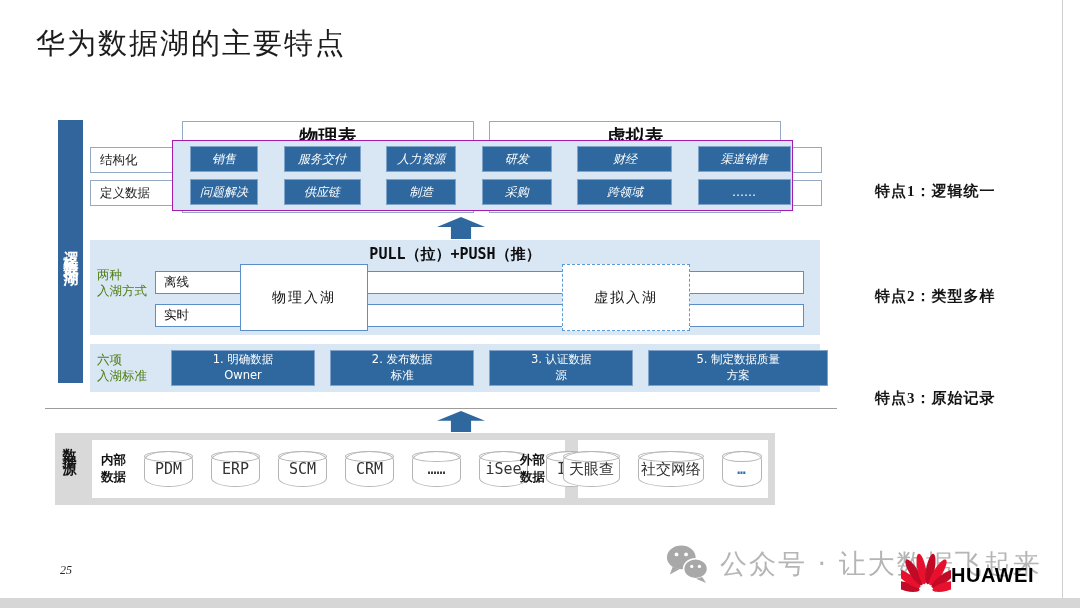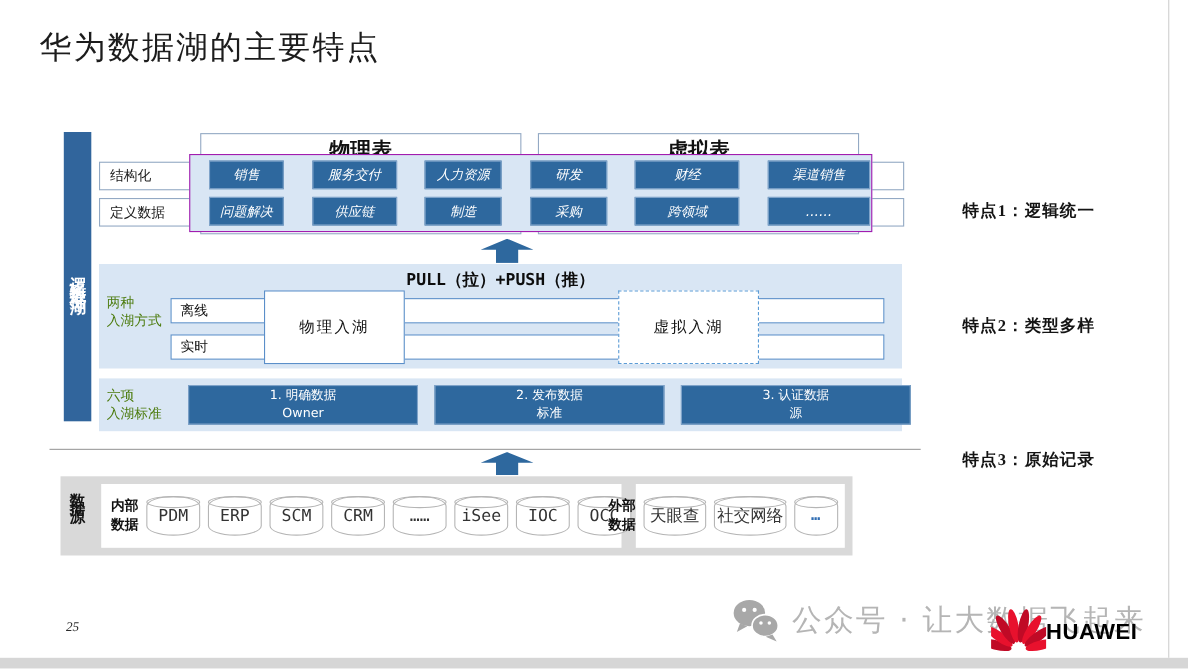--- a/index.html
+++ b/index.html
@@ -172,6 +172,8 @@
 标准</div>
     <div class="crit">3. 认证数据
 源</div>
+    <div class="crit wide">5. 制定数据质量
+方案</div>
   </div>
 
   <div class="divider"></div>

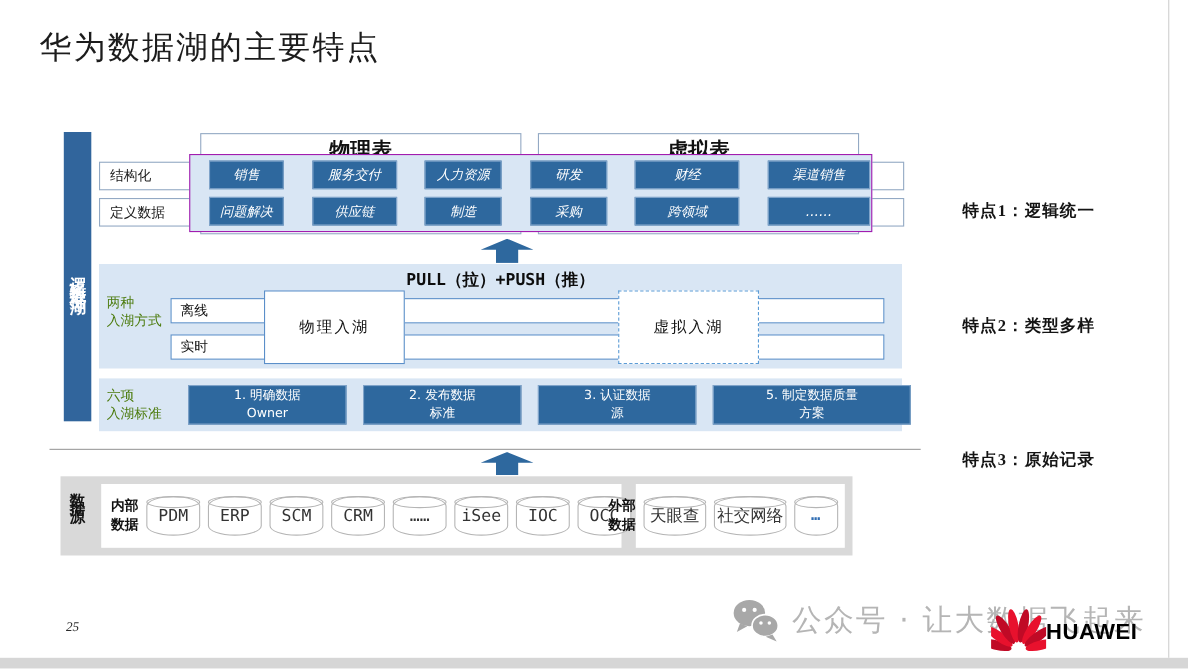--- a/index.html
+++ b/index.html
@@ -91,7 +91,7 @@
              font-weight:700; font-size:15px; color:#141414; letter-spacing:1px; }
   #feature-1 { top:182px; }
   #feature-2 { top:287px; }
-  #feature-3 { top:409px; }
+  #feature-3 { top:389px; }
 
   
   .page-num { position:absolute; left:60px; top:563px; font-family:"Liberation Serif","DejaVu Serif",serif;

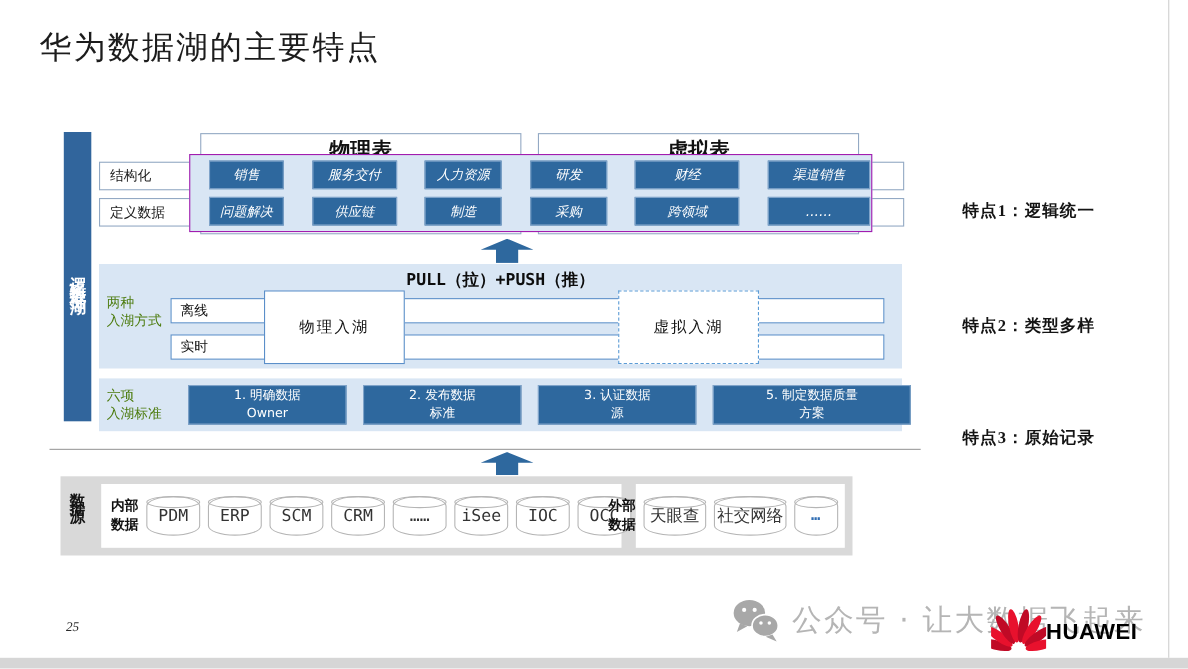--- a/index.html
+++ b/index.html
@@ -74,7 +74,7 @@
   .source-side { position:absolute; left:61px; top:437px; font-weight:bold; font-size:14px; color:#141414;
                  writing-mode:vertical-rl; text-orientation:upright; letter-spacing:7px; height:66px; }
   .src-white { position:absolute; top:440px; height:58px; background:#fff; display:flex;
-               align-items:center; box-sizing:border-box; gap:7px; padding:0 6px 0 9px; }
+               align-items:center; box-sizing:border-box; gap:18px; padding:0 6px 0 9px; }
   #internal-panel { left:92px; width:473px; }
   #external-panel { left:578px; width:190px;justify-content:flex-end; }
   .src-label { font-weight:bold; font-size:12.5px; white-space:pre-line; line-height:1.35; color:#111; flex:none; }

